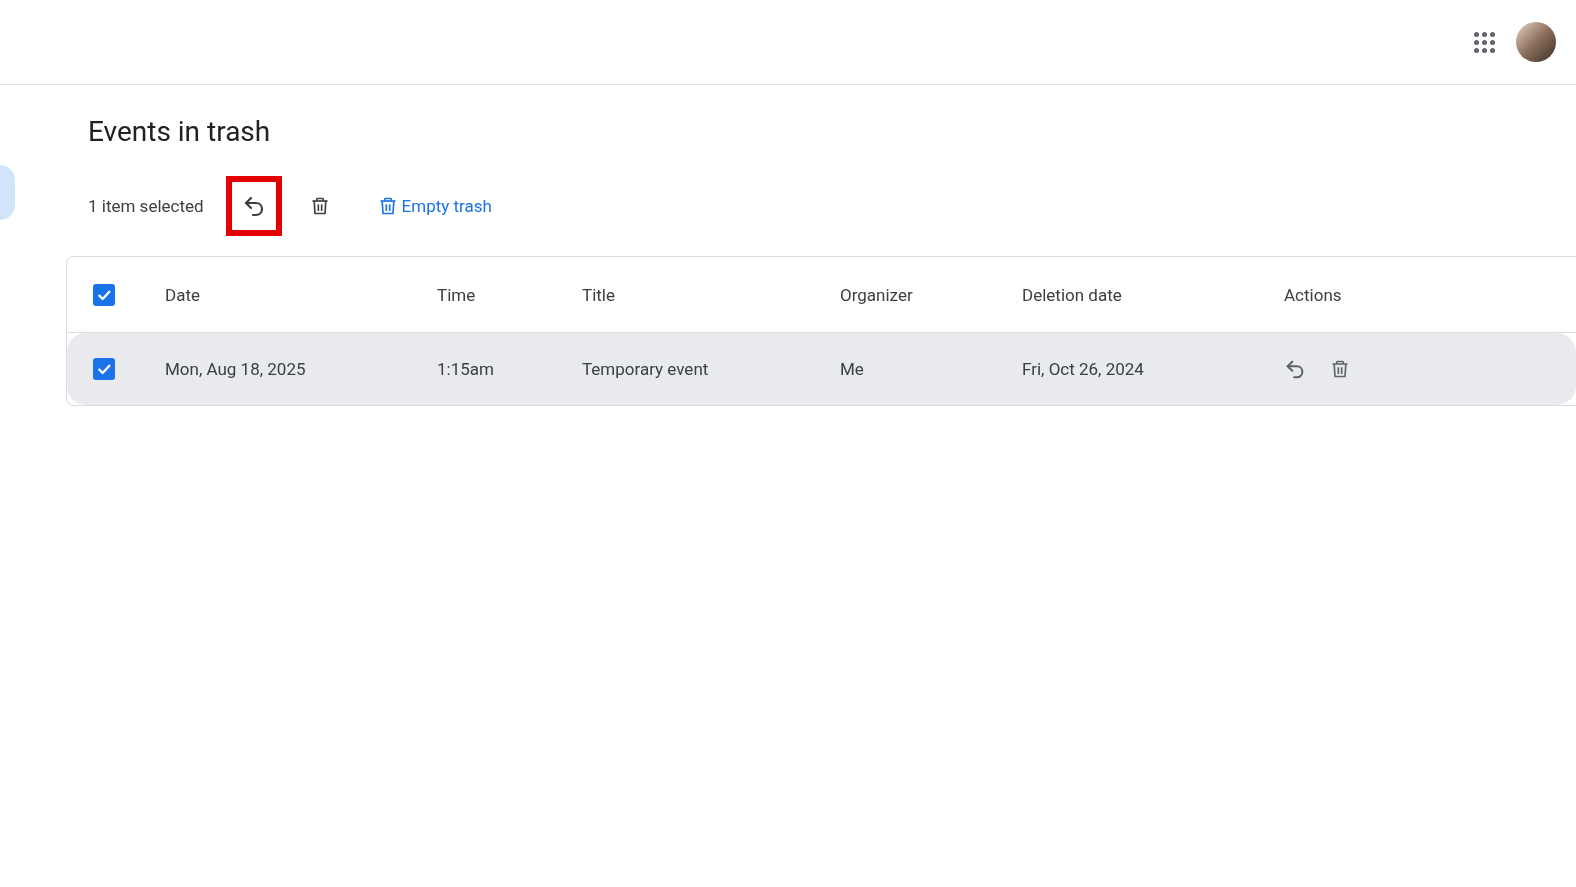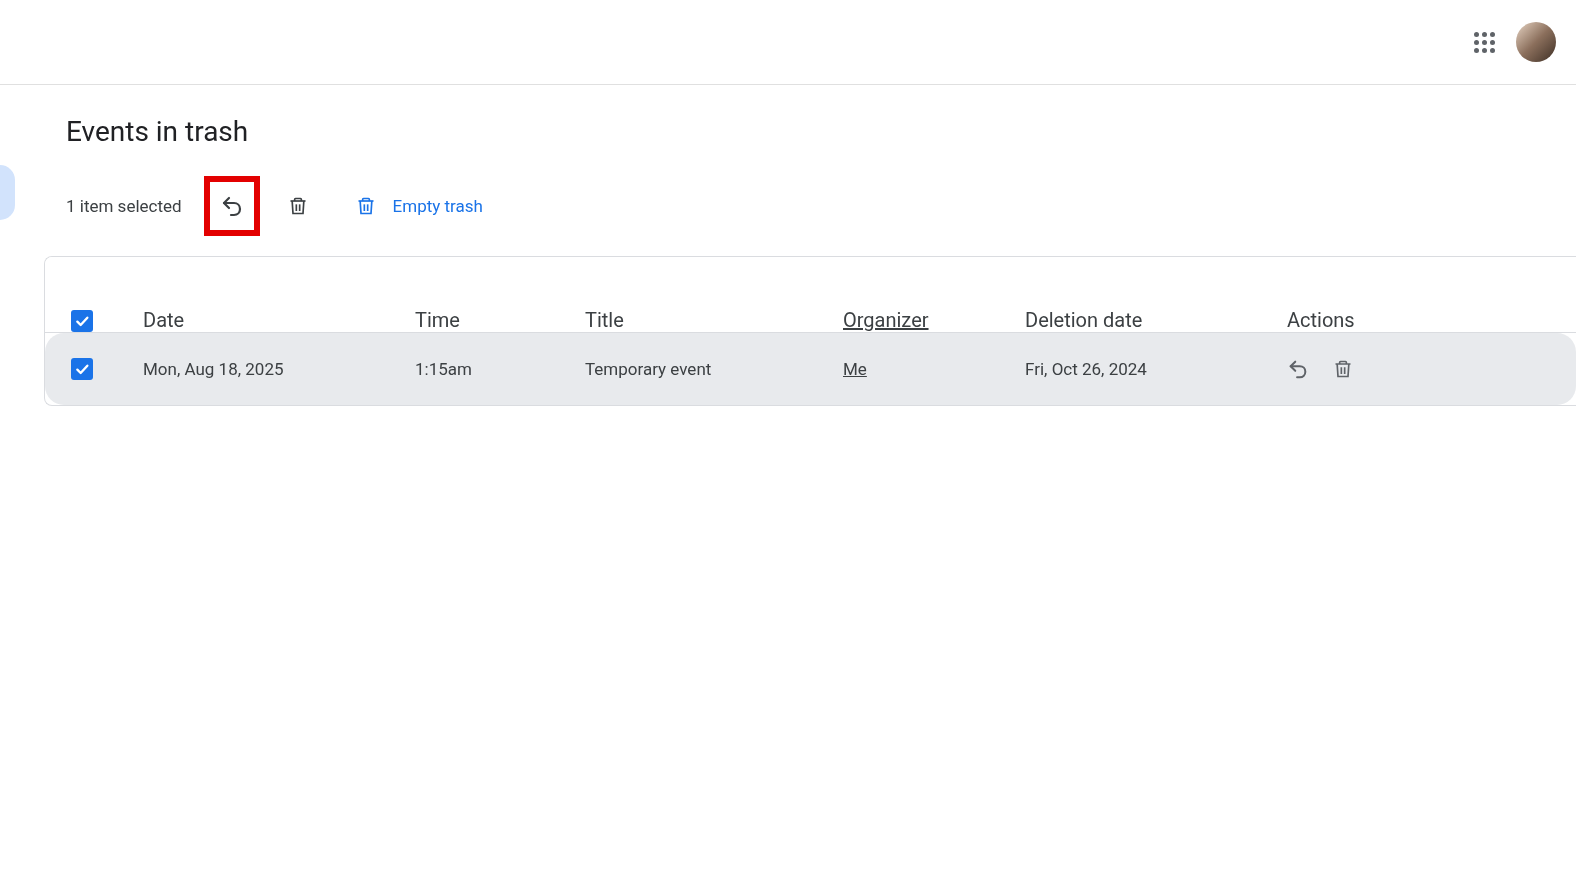--- a/index.html
+++ b/index.html
@@ -56,7 +56,7 @@
       border-radius: 0 30px 30px 0;
     }
     .content {
-      padding: 30px 0 0 66px;
+      padding: 30px 0 0 88px;
     }
     .page-title {
       font-size: 28px;

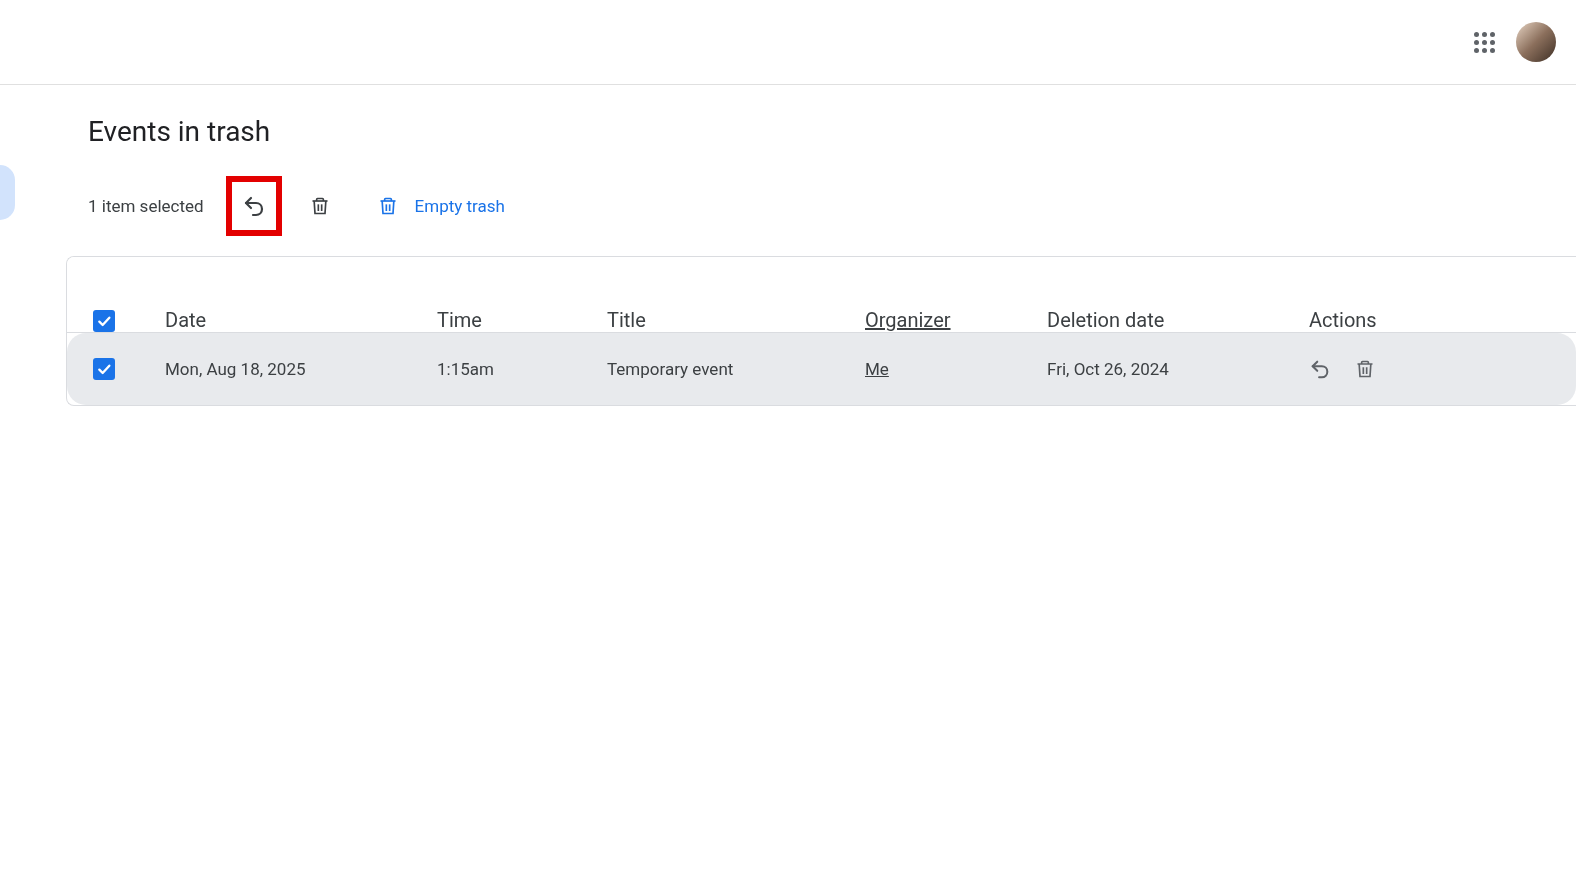--- a/index.html
+++ b/index.html
@@ -105,7 +105,7 @@
     .empty-trash {
       display: flex;
       align-items: center;
-      gap: 17px;
+      gap: 4px;
       color: #1a73e8;
       font-size: 17px;
       cursor: pointer;

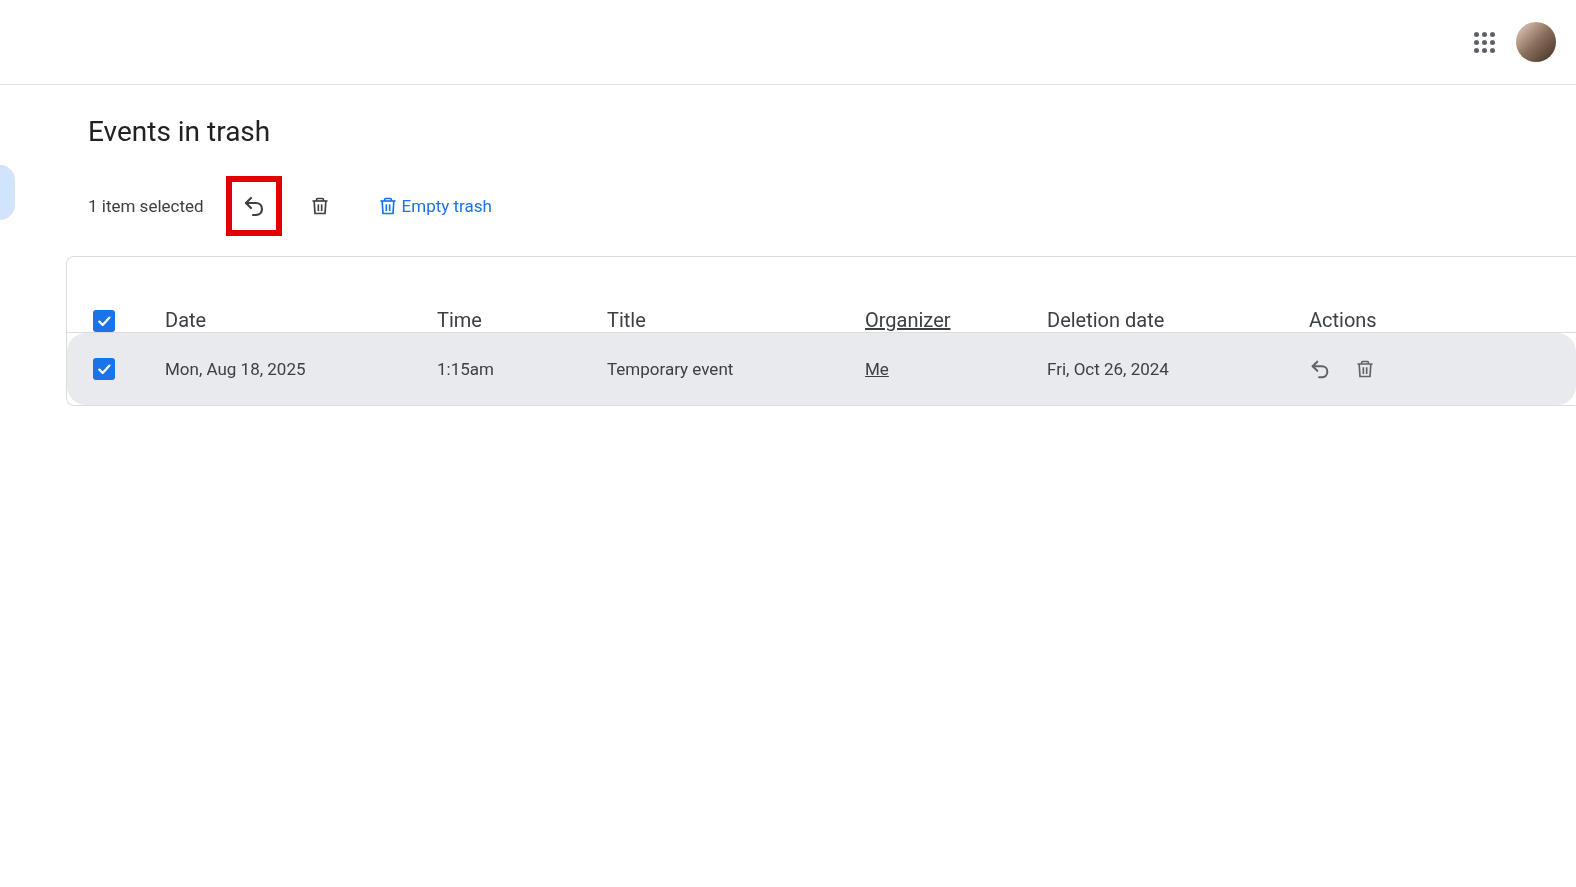--- a/index.html
+++ b/index.html
@@ -120,11 +120,11 @@
     }
     .table-header {
       display: flex;
-      align-items: flex-end;
+      align-items: center;
       height: 76px;
       padding-left: 26px;
       border-bottom: 1px solid #dadce0;
-      font-size: 20px;
+      font-size: 17px;
       color: #3c4043;
       background: #fff;
     }

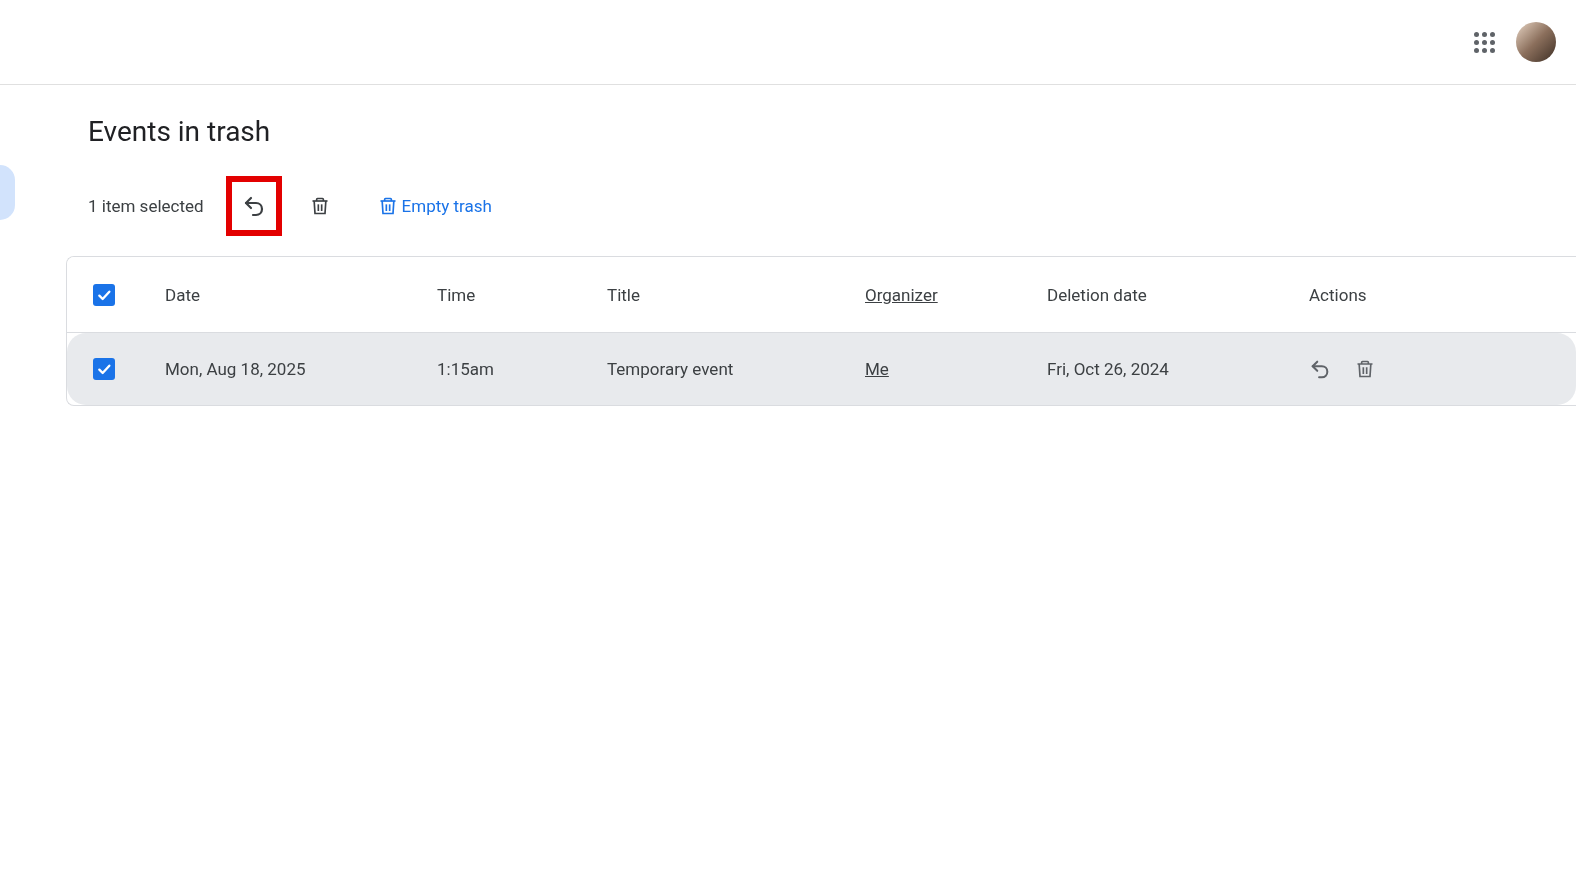--- a/index.html
+++ b/index.html
@@ -156,7 +156,7 @@
     }
     .col-date { width: 272px; flex-shrink: 0; }
     .col-time { width: 145px; flex-shrink: 0; }
-    .col-title { width: 258px; flex-shrink: 0; margin-left: 25px; }
+    .col-title { width: 258px; flex-shrink: 0; }
     .col-organizer { width: 182px; flex-shrink: 0; text-decoration: underline; }
     .col-deletion { width: 262px; flex-shrink: 0; }
     .col-actions { width: 140px; flex-shrink: 0; display: flex; align-items: center; gap: 24px; }

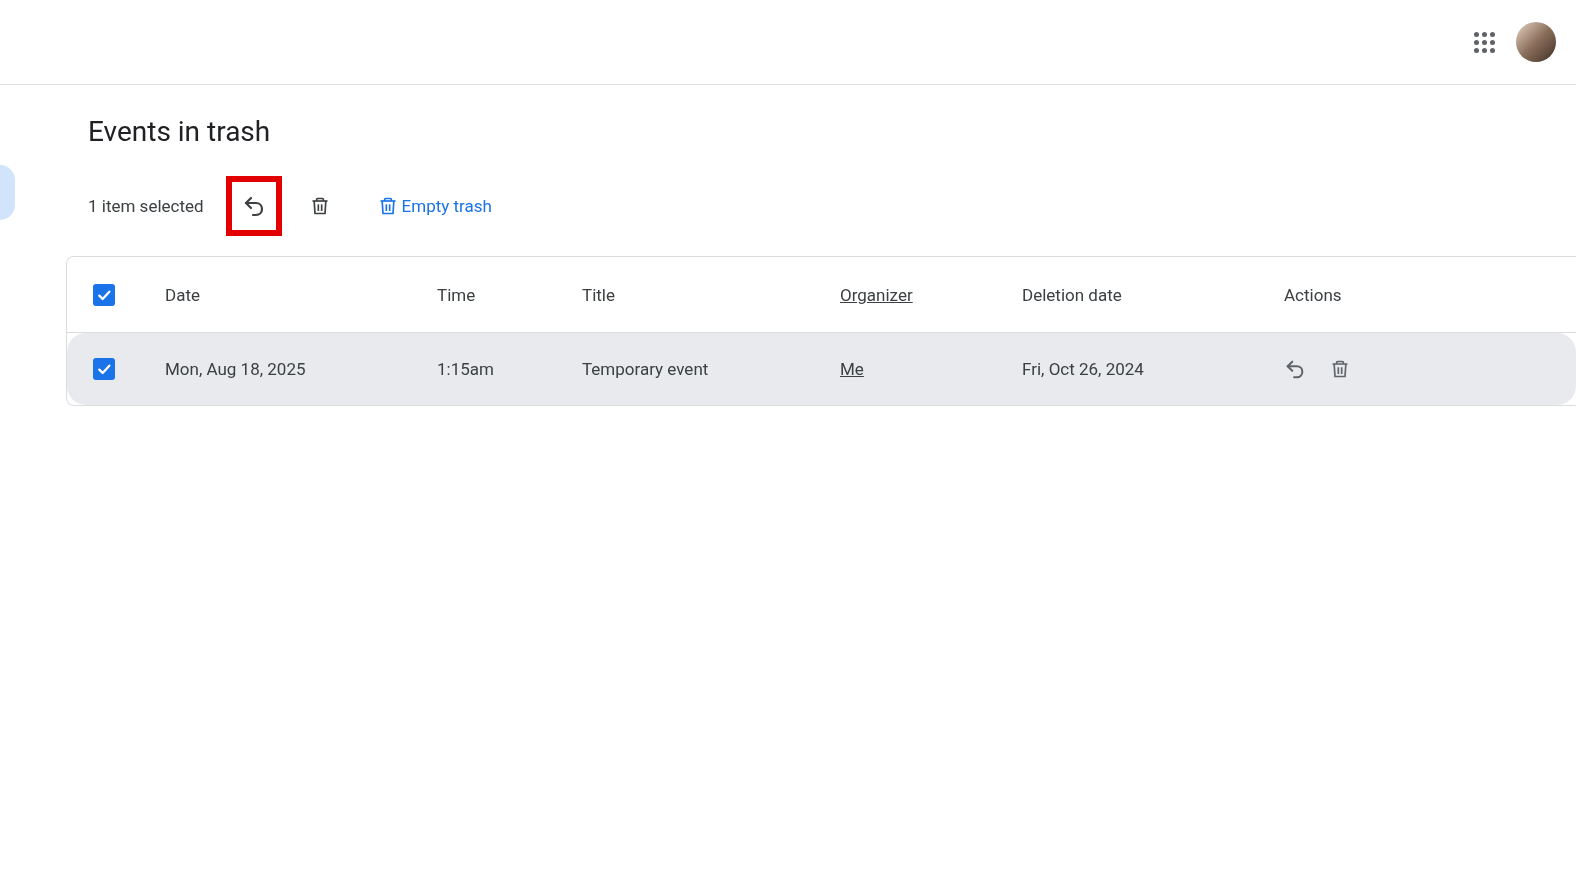--- a/index.html
+++ b/index.html
@@ -157,7 +157,7 @@
     .col-date { width: 272px; flex-shrink: 0; }
     .col-time { width: 145px; flex-shrink: 0; }
     .col-title { width: 258px; flex-shrink: 0; }
-    .col-organizer { width: 182px; flex-shrink: 0; text-decoration: underline; }
+    .col-organizer { width: 182px; flex-shrink: 0; }
     .col-deletion { width: 262px; flex-shrink: 0; }
     .col-actions { width: 140px; flex-shrink: 0; display: flex; align-items: center; gap: 24px; }
     .col-actions-header { width: 140px; flex-shrink: 0; }

